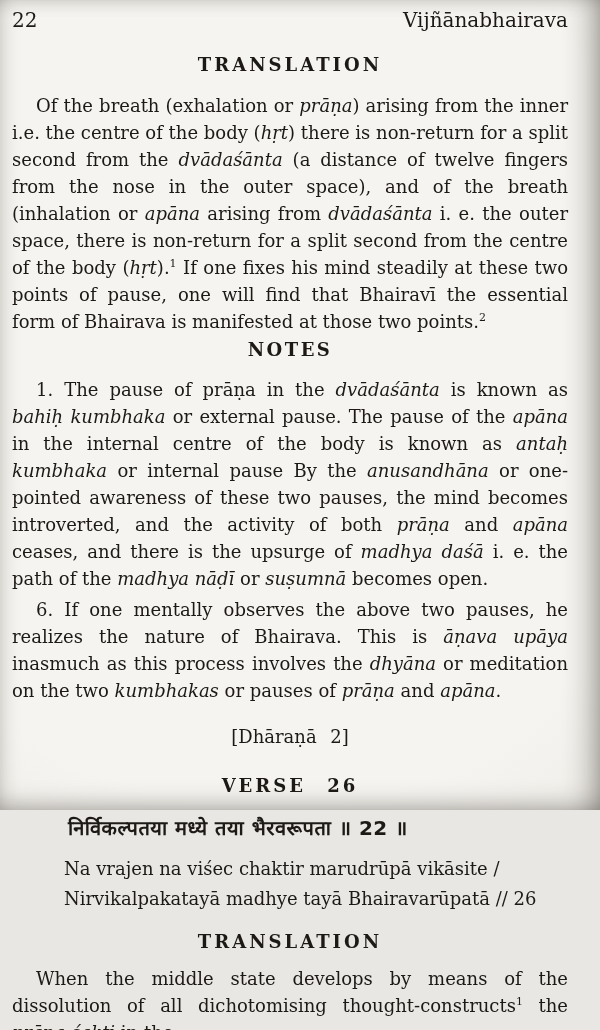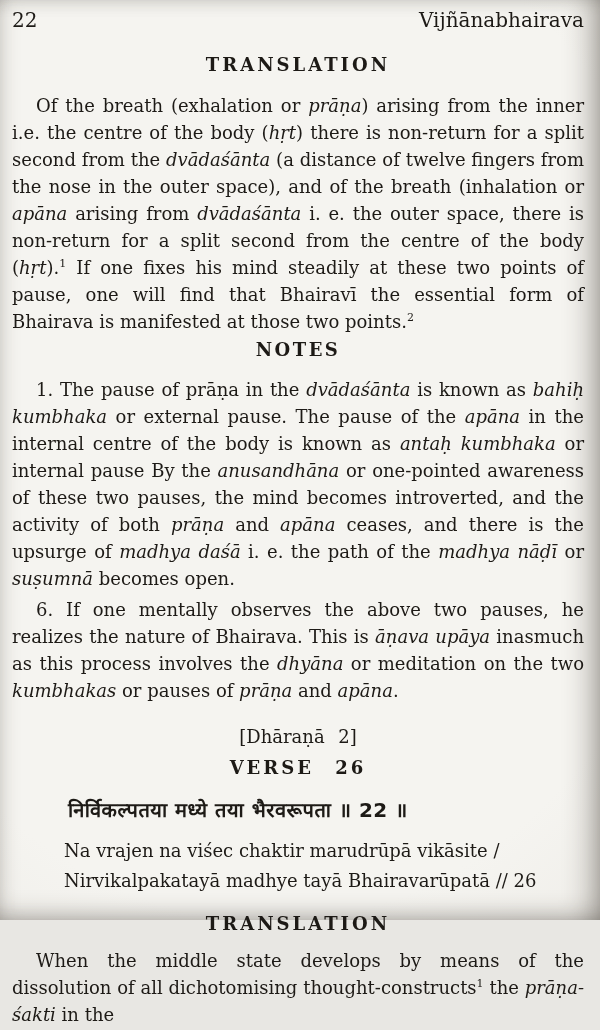--- a/index.html
+++ b/index.html
@@ -12,9 +12,9 @@
   }
   .page {
     position: relative;
-    width: 600px; height: 920px;
+    width: 600px; height: 810px;
     box-sizing: border-box;
-    padding: 8px 12px 0 8px;
+    padding: 8px 28px 0 8px;
     background:
       radial-gradient(ellipse 130% 100% at 45% 45%, #f5f4f0 55%, #eceae5 80%, #dddbd5 97%);
     box-shadow:

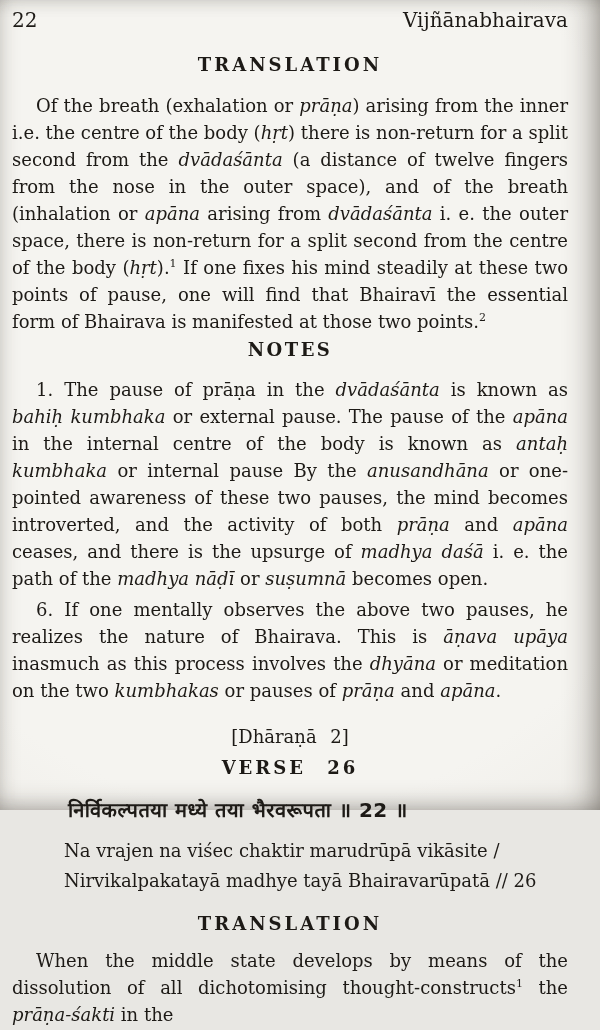--- a/index.html
+++ b/index.html
@@ -38,7 +38,7 @@
   }
   .h-translation1 { margin-top: 22px; }
   .h-notes       { margin-top: 1px; letter-spacing: 2.5px; }
-  .h-verse       { margin-top: 10px; word-spacing: 12px; }
+  .h-verse       { margin-top: 28px; word-spacing: 12px; }
   .h-translation2{ margin-top: 17px; }
 
   .dharana {

